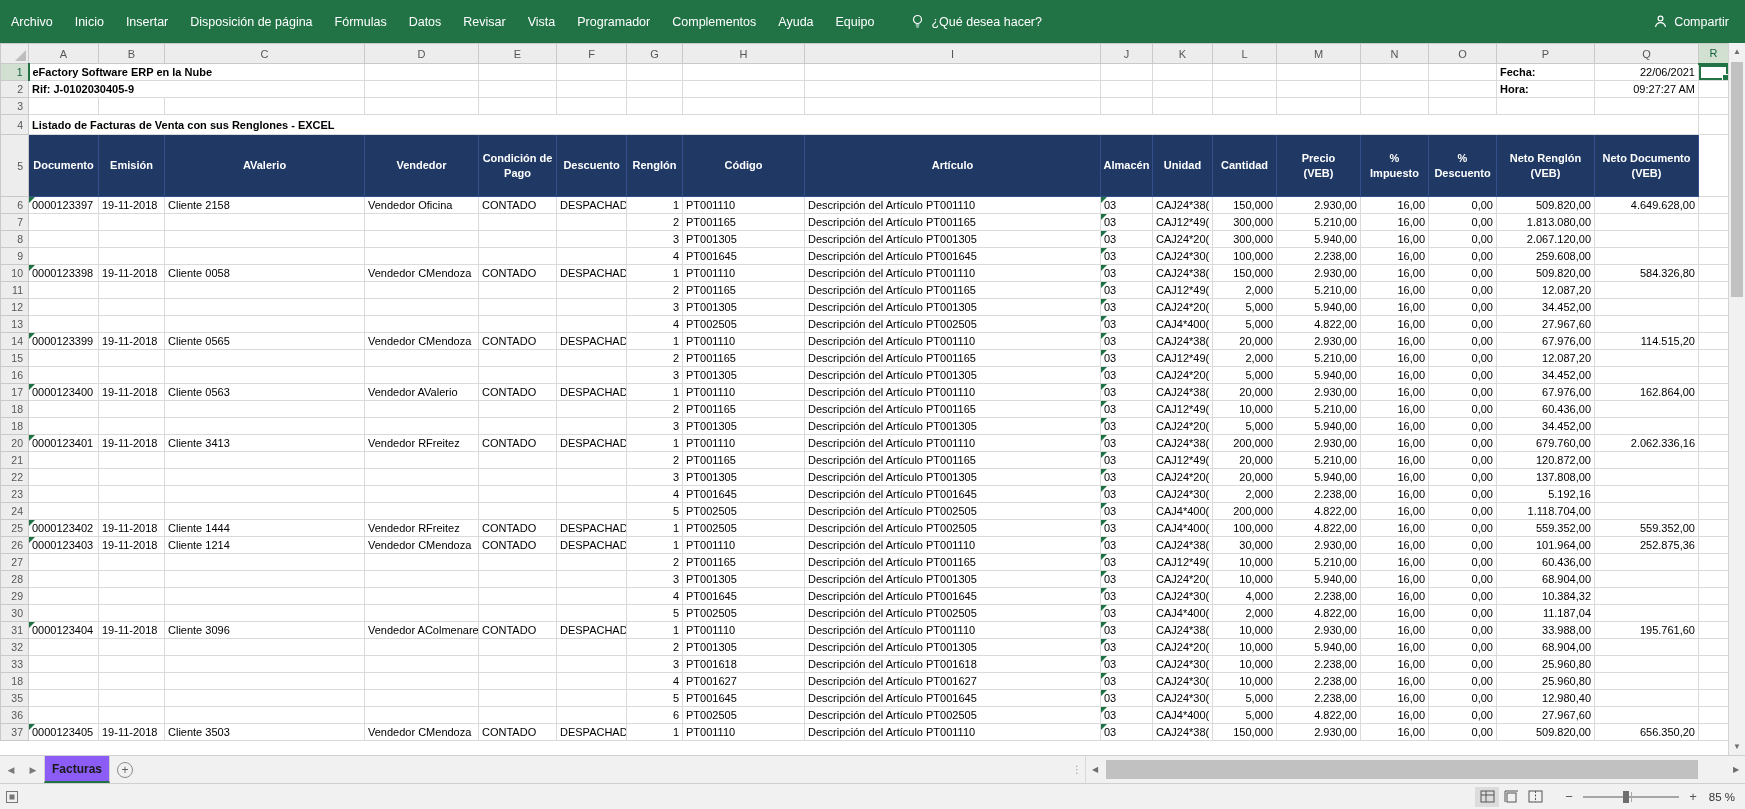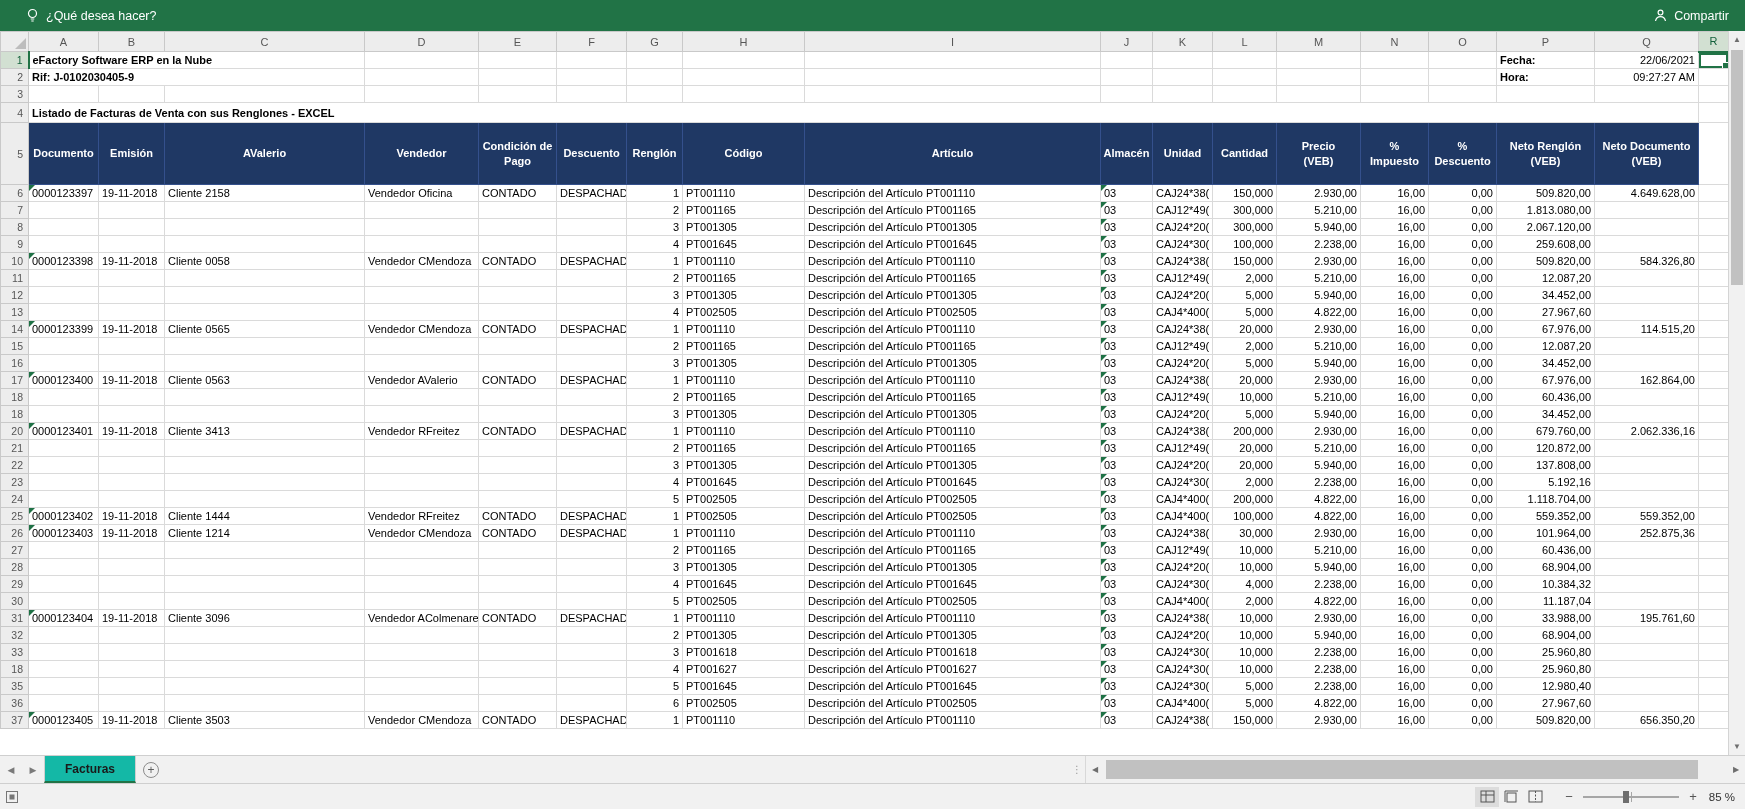--- a/index.html
+++ b/index.html
@@ -99,6 +99,20 @@
 <div class="app">
 
   <div class="ribbon">
+    <div class="ribbon-tabs" id="ribbon-tabs">
+        <div class="rtab">Archivo</div>
+        <div class="rtab">Inicio</div>
+        <div class="rtab">Insertar</div>
+        <div class="rtab">Disposición de página</div>
+        <div class="rtab">Fórmulas</div>
+        <div class="rtab">Datos</div>
+        <div class="rtab">Revisar</div>
+        <div class="rtab">Vista</div>
+        <div class="rtab">Programador</div>
+        <div class="rtab">Complementos</div>
+        <div class="rtab">Ayuda</div>
+        <div class="rtab">Equipo</div>
+      </div>
     <div class="tellme">
       <svg width="13" height="15" viewBox="0 0 13 15">
           <circle cx="6.5" cy="5.5" r="4" fill="none" stroke="#ffffff" stroke-width="1.2"></circle>

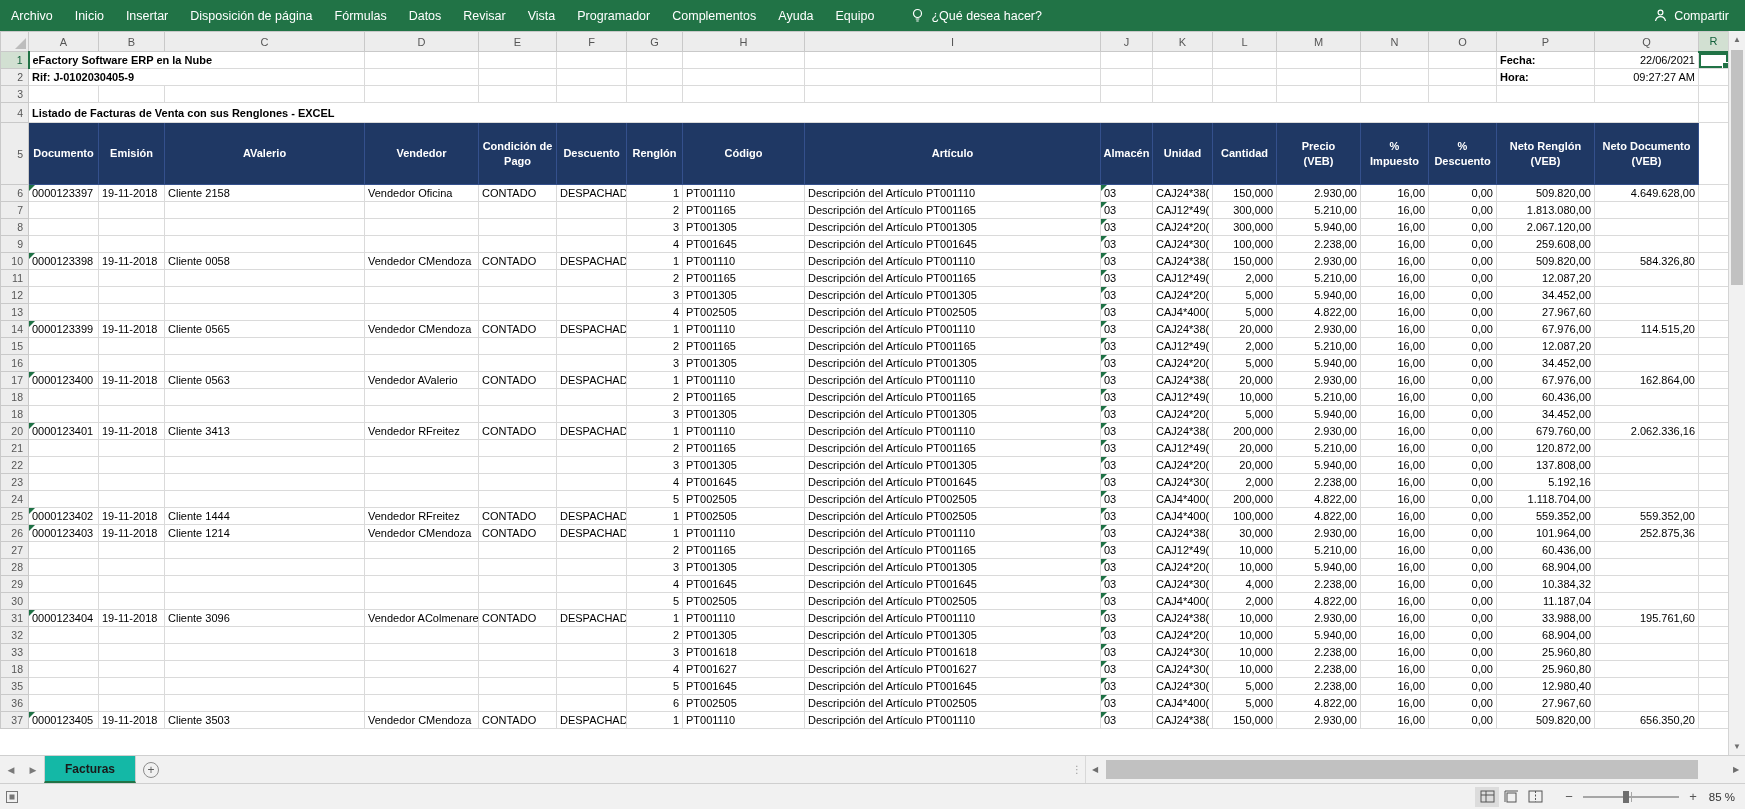--- a/index.html
+++ b/index.html
@@ -11,7 +11,7 @@
   .ribbon{flex:0 0 30px;background:#217346;display:flex;align-items:stretch;color:#fff;}
   .ribbon-tabs{display:flex;align-items:stretch;}
   .rtab{display:flex;align-items:center;padding:0 11px;font-size:12.5px;cursor:default;}
-  .tellme{display:flex;align-items:center;gap:7px;margin-left:16px;padding:8px 10px;font-size:12.5px;}
+  .tellme{display:flex;align-items:center;gap:7px;margin-left:16px;padding:14px 10px;font-size:12.5px;}
   .ribbon-spacer{flex:1;}
   .share{display:flex;align-items:center;gap:7px;padding:0 16px;font-size:12.5px;}
 

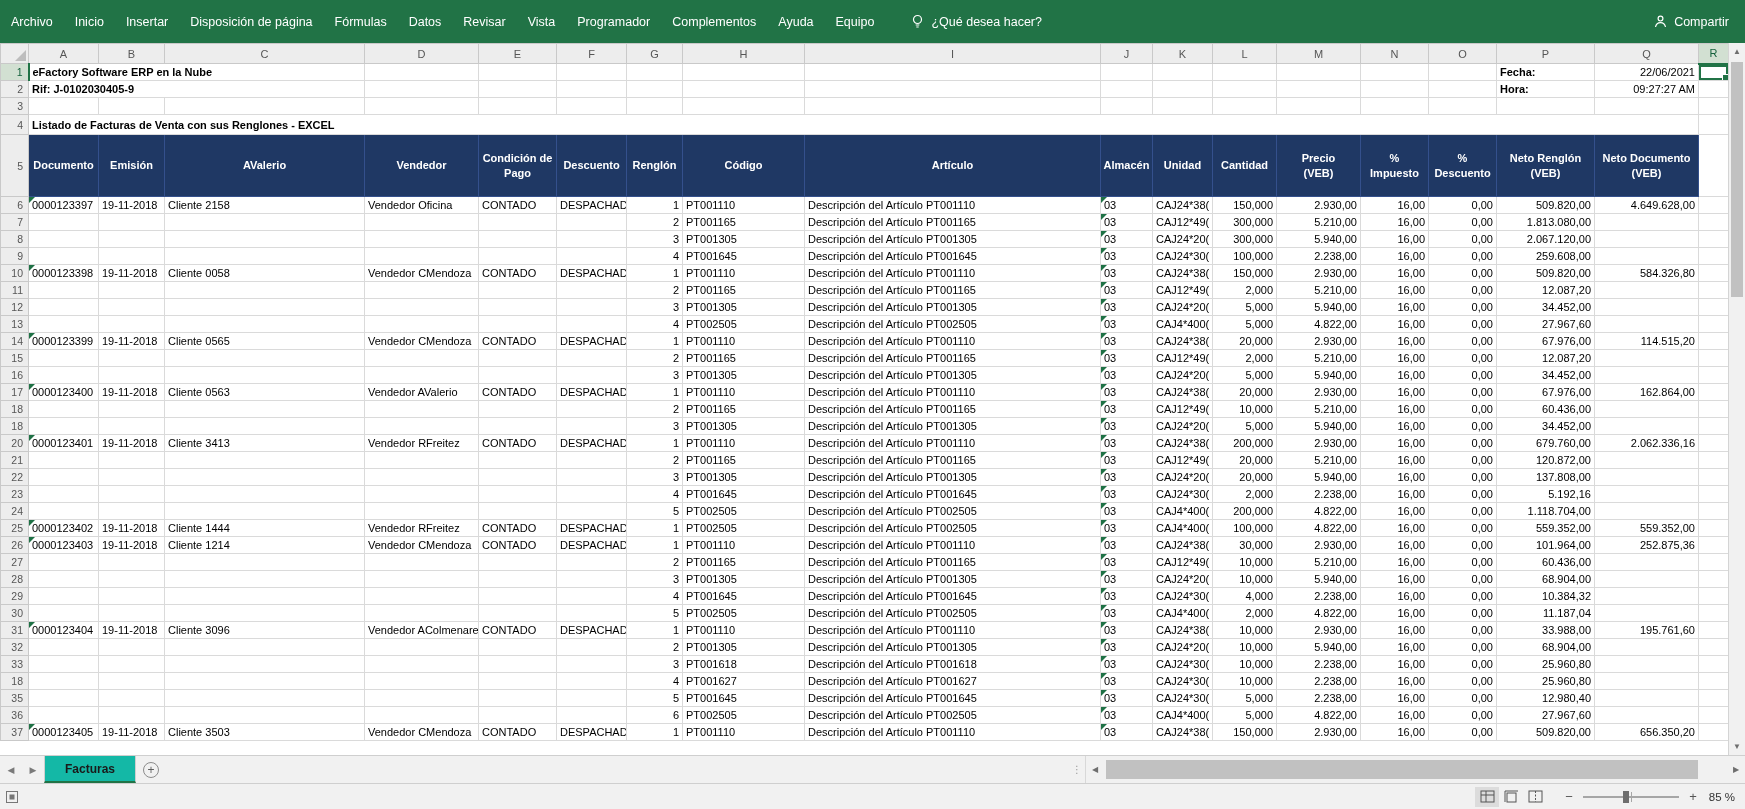--- a/index.html
+++ b/index.html
@@ -68,8 +68,8 @@
   
   .tabbar{flex:0 0 28px;background:#f1f1f1;border-top:1px solid #cfcfcf;display:flex;align-items:stretch;}
   .tab-nav{width:22px;display:flex;align-items:center;justify-content:center;color:#7a7a7a;font-size:9px;}
-  .sheet-tab{background:#14b8a6;border:1px solid #cfcfcf;border-top:none;border-bottom:2px solid #217346;
-    display:flex;align-items:center;padding:0 20px;font-size:12px;font-weight:bold;color:#1a1a1a;}
+  .sheet-tab{background:#8b5cf6;border:1px solid #cfcfcf;border-top:none;border-bottom:2px solid #217346;
+    display:flex;align-items:center;padding:0 7px;font-size:12px;font-weight:bold;color:#1a1a1a;}
   .add-sheet{width:30px;display:flex;align-items:center;justify-content:center;}
   .add-circle{width:16px;height:16px;border-radius:50%;border:1px solid #8c8c8c;color:#5f5f5f;
     display:flex;align-items:center;justify-content:center;font-size:12px;line-height:12px;}

